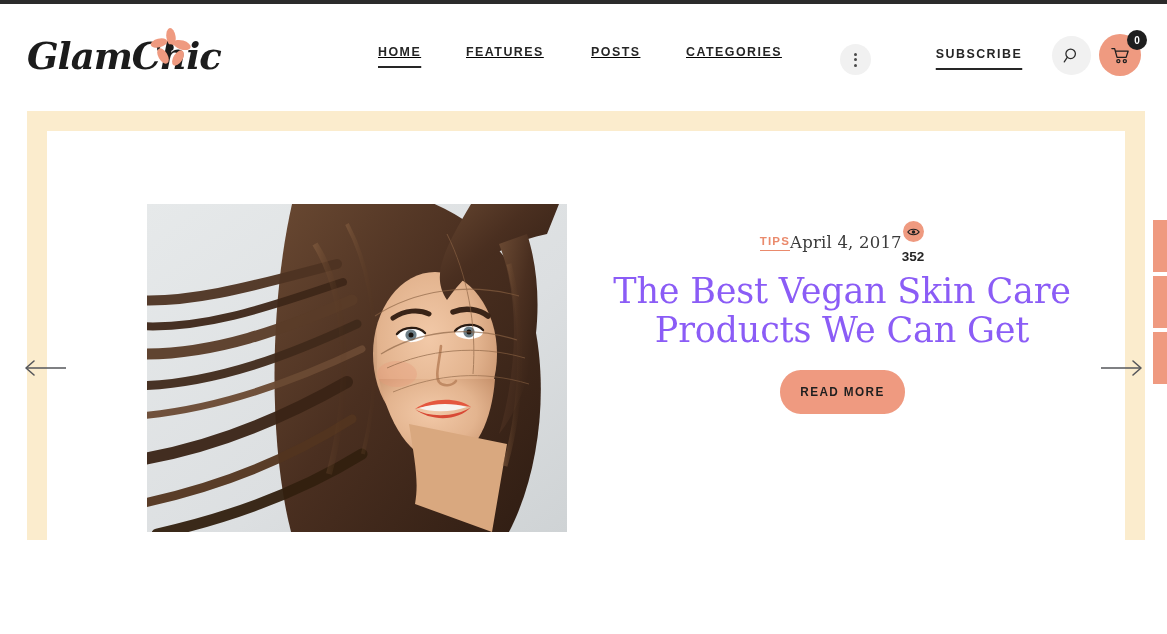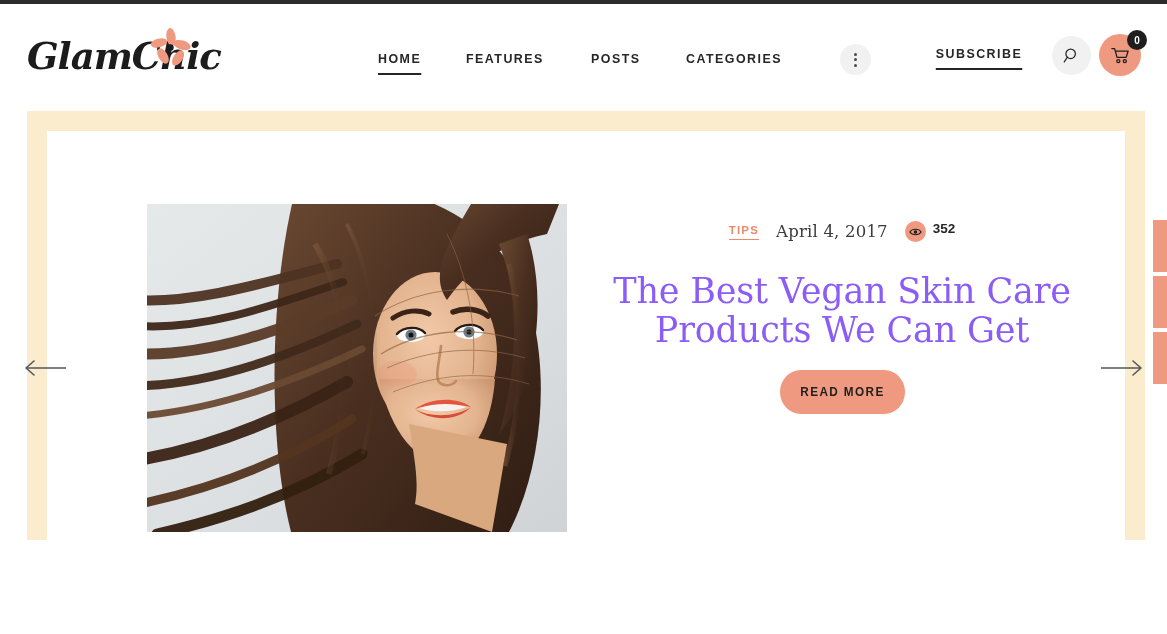--- a/index.html
+++ b/index.html
@@ -74,8 +74,9 @@
     left: 378px;
     top: 40px;
     display: flex;
-    align-items: center;
+    align-items: flex-start;
     gap: 0;
+    text-decoration: underline;
   }
   .nav-item {
     font-family: "Liberation Sans", sans-serif;

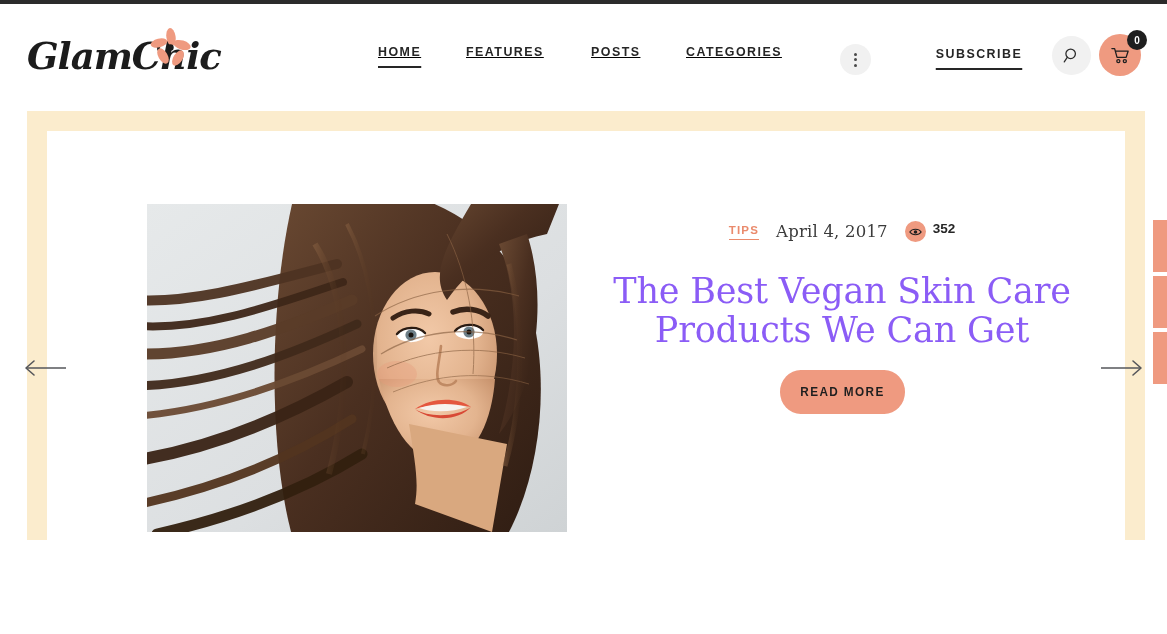--- a/index.html
+++ b/index.html
@@ -221,8 +221,7 @@
     display: flex;
     align-items: center;
     justify-content: center;
-    gap: 17px;
-    margin-bottom: 30px;
+    margin-bottom: 8px;
   }
   .meta-cat {
     font-family: "Liberation Sans", sans-serif;

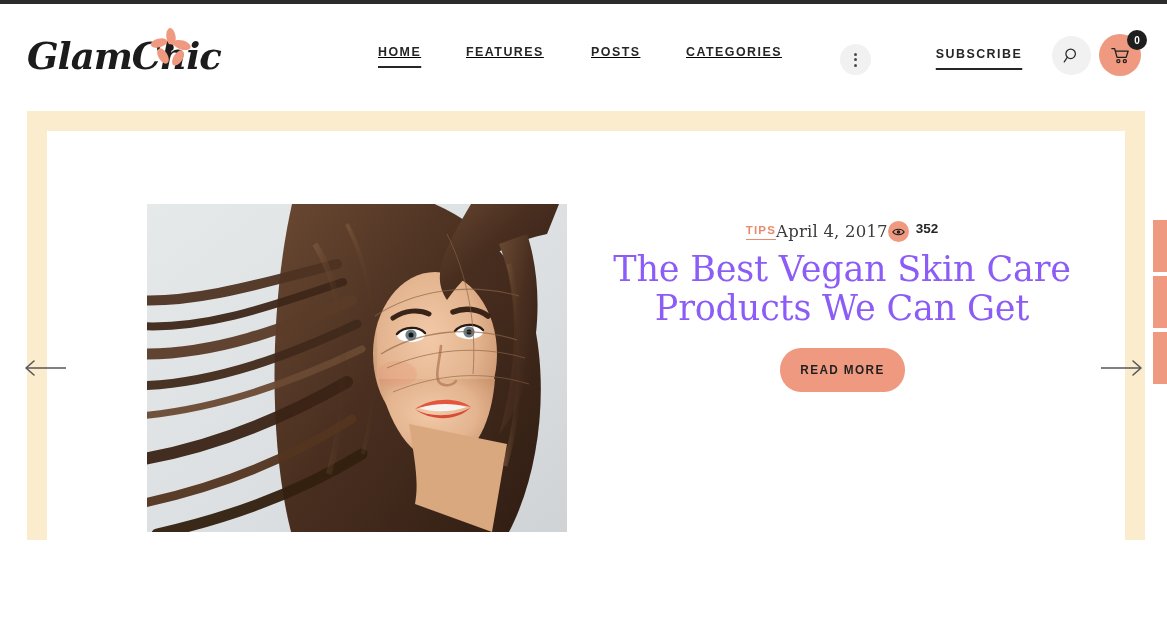--- a/index.html
+++ b/index.html
@@ -242,8 +242,9 @@
   }
   .meta-views {
     display: flex;
-    align-items: flex-start;
+    align-items: flex-end;
     gap: 7px;
+    flex-direction: column;
   }
   .eye-circle {
     width: 21px;

